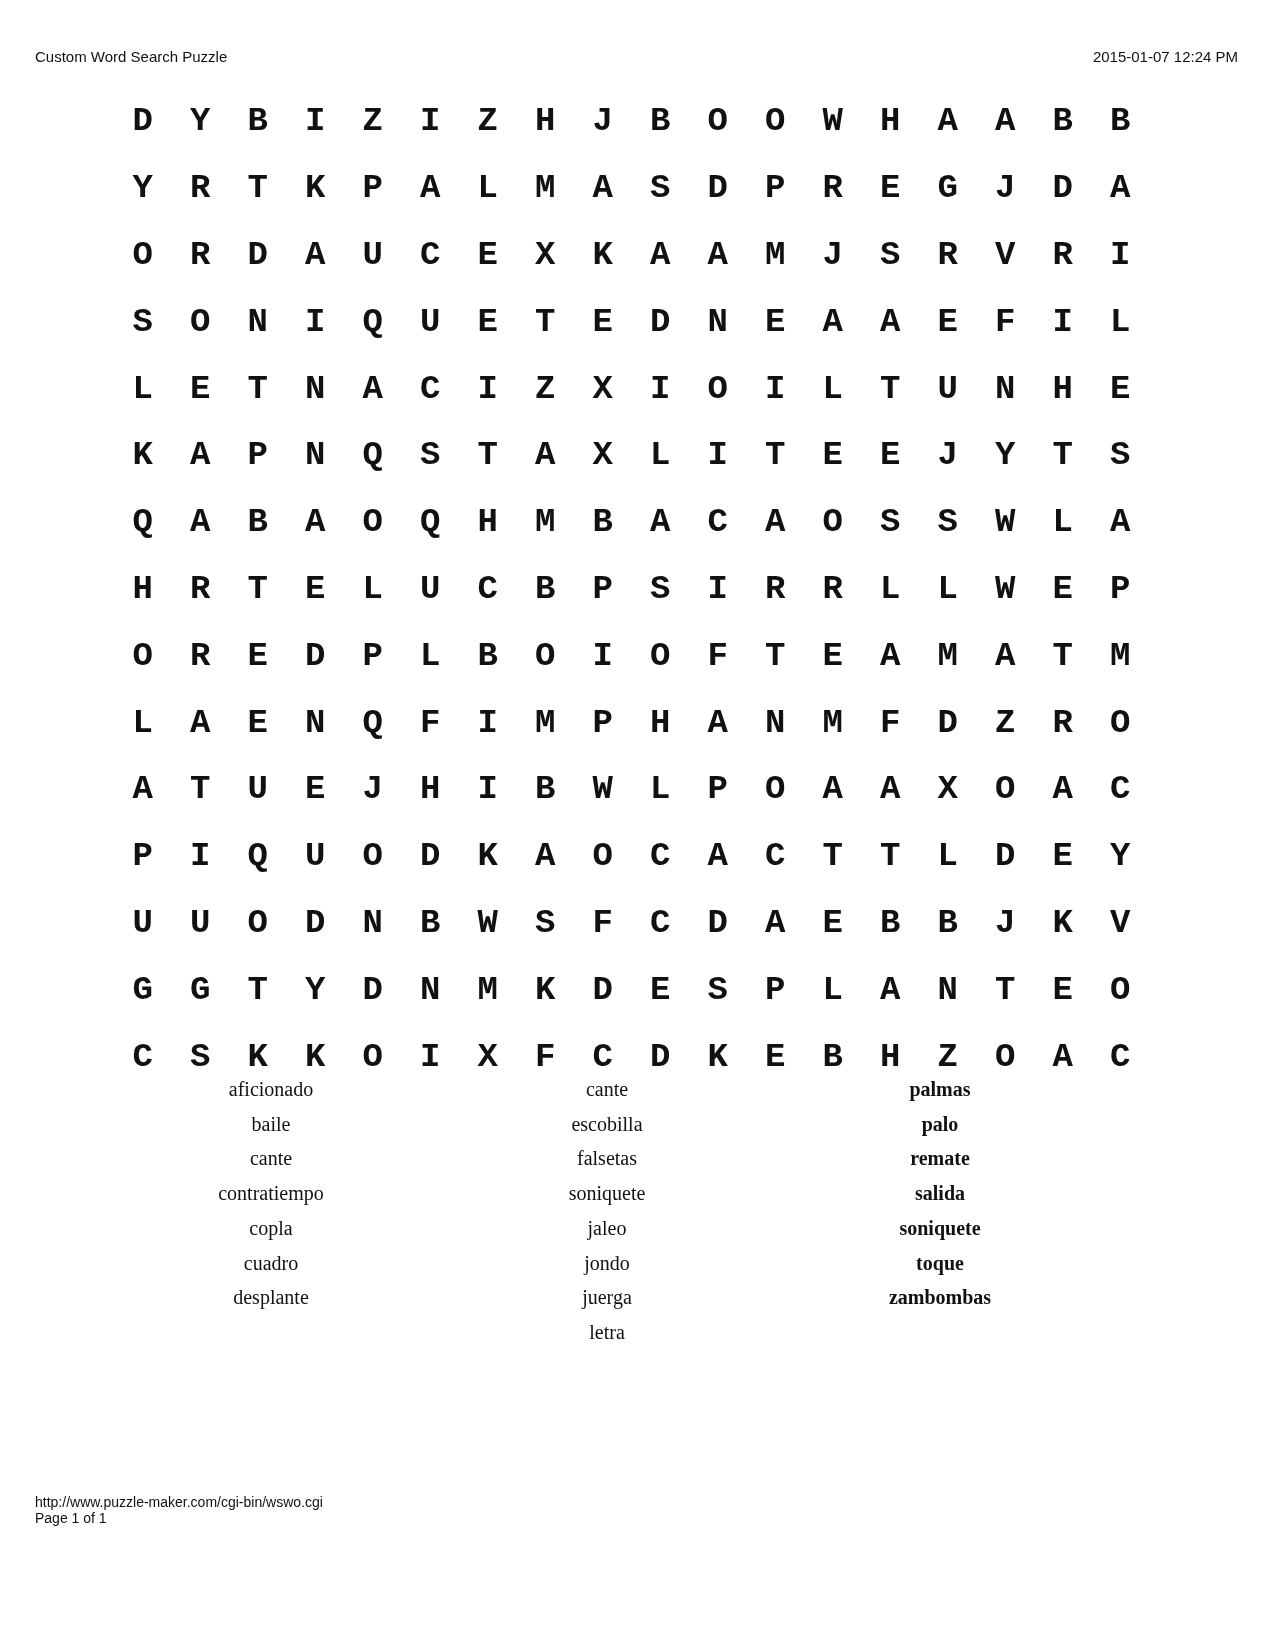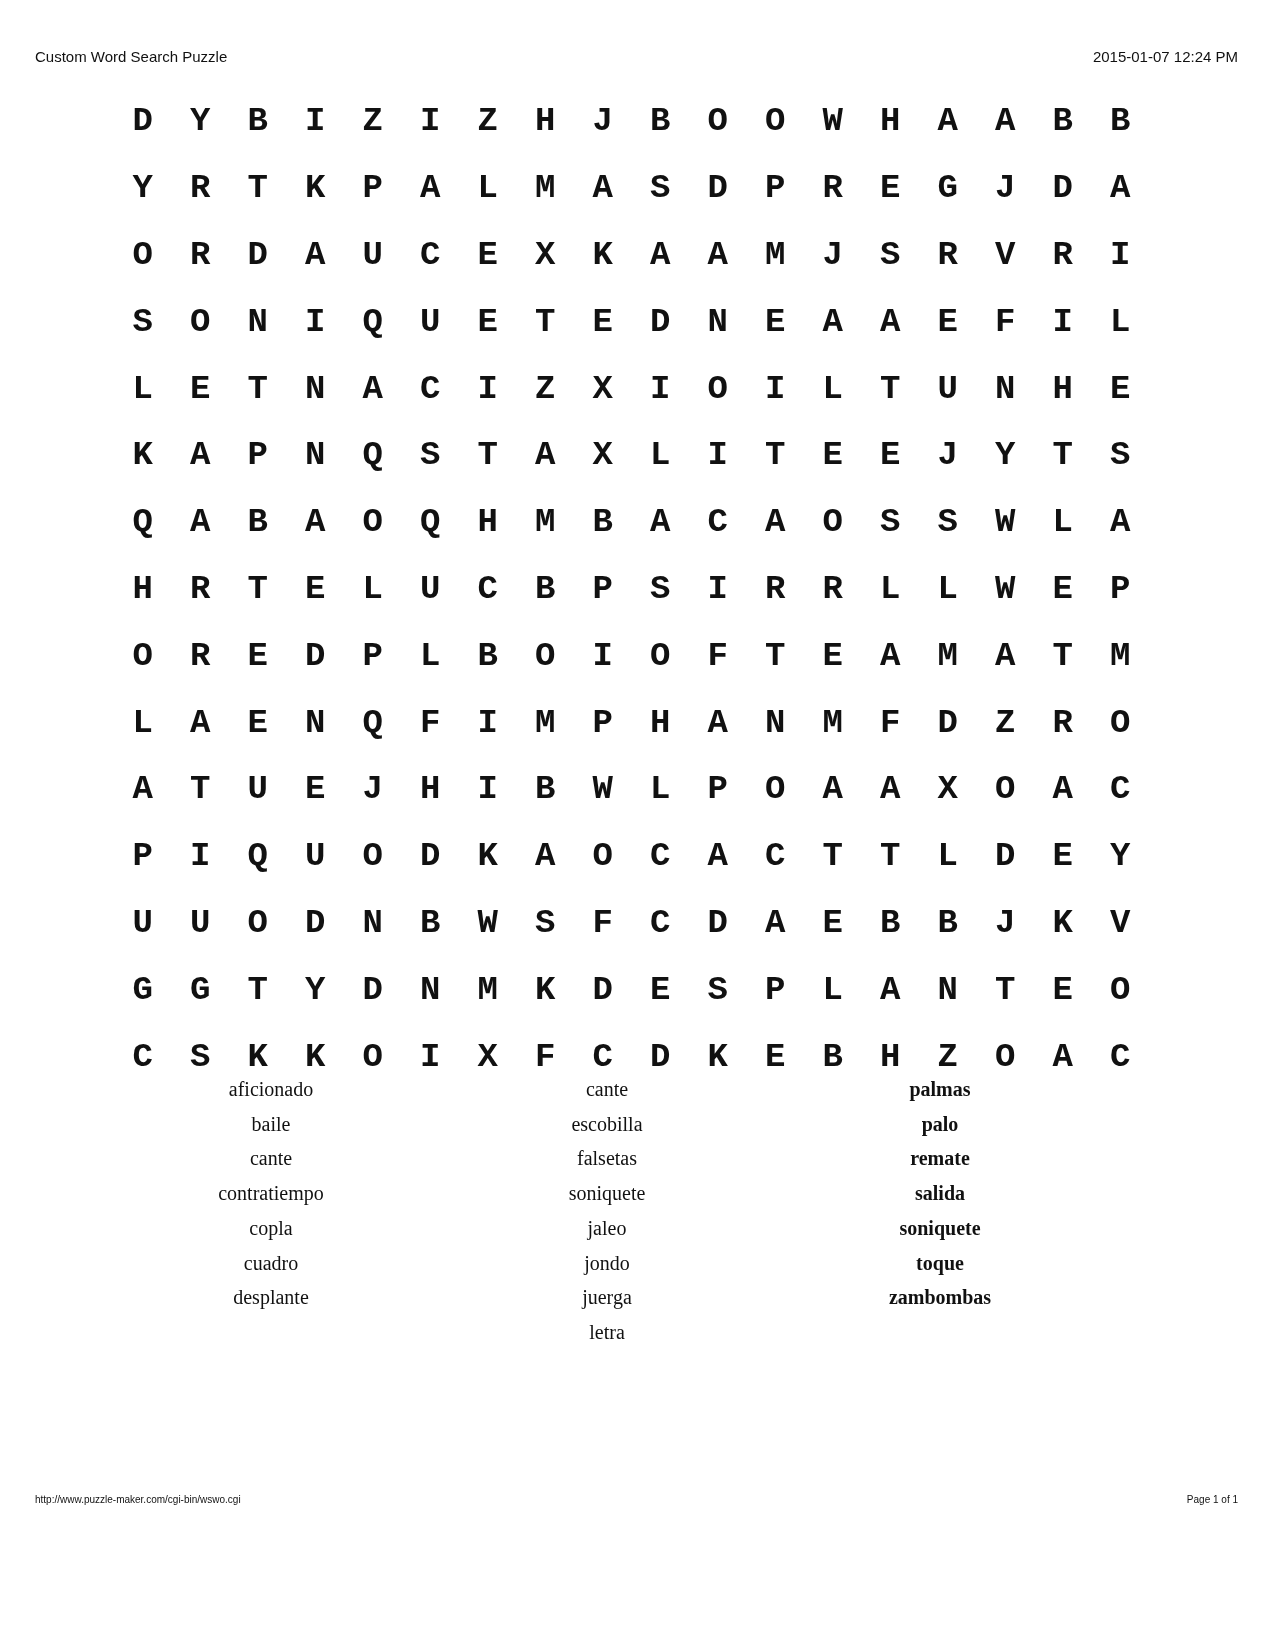--- a/index.html
+++ b/index.html
@@ -68,8 +68,9 @@
     display: flex;
     justify-content: space-between;
     align-items: baseline;
-    font-size: 10px;
+    font-size: 14px;
     color: #111111;
+    flex-direction: column;
   }
 </style>
 </head>

